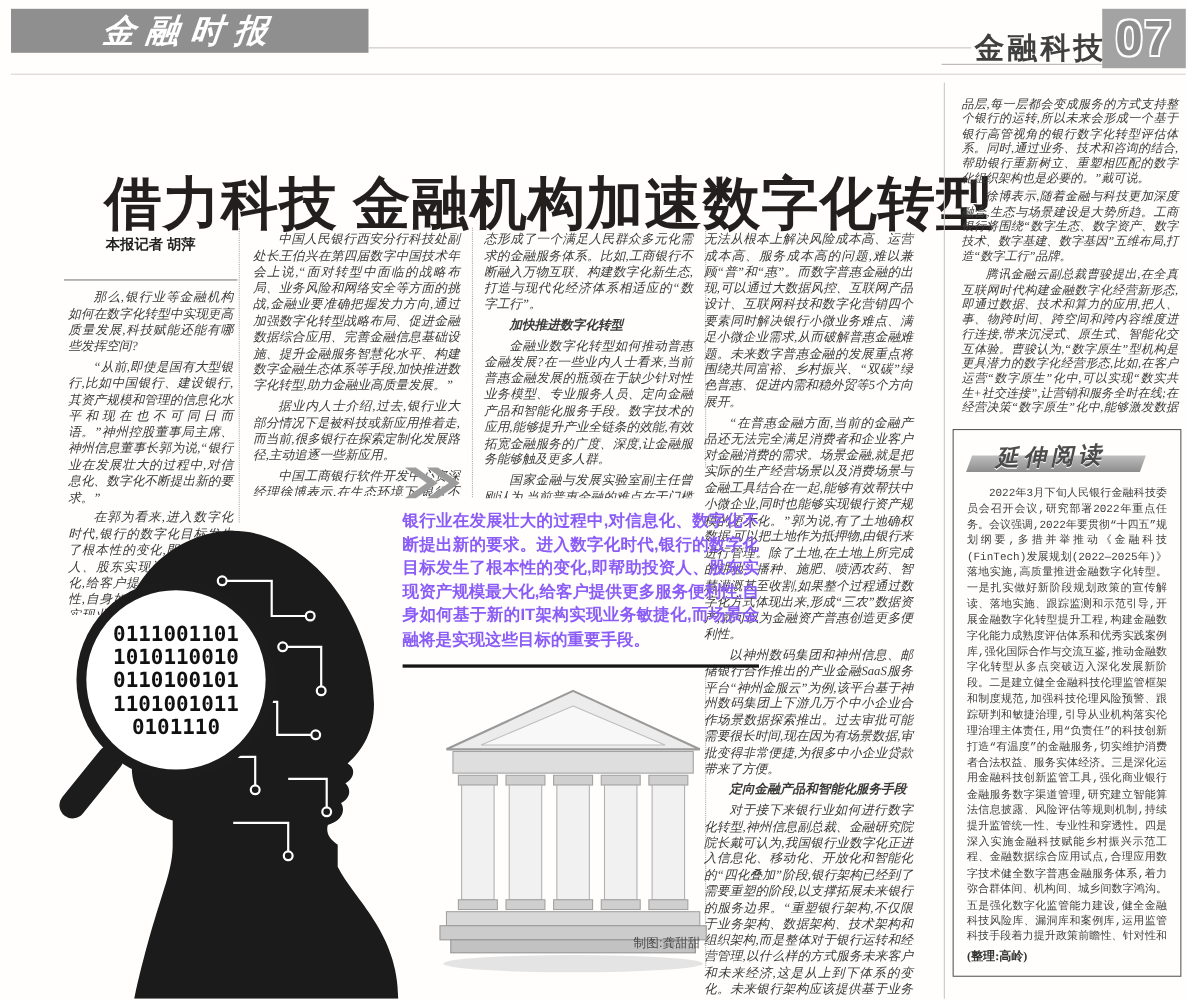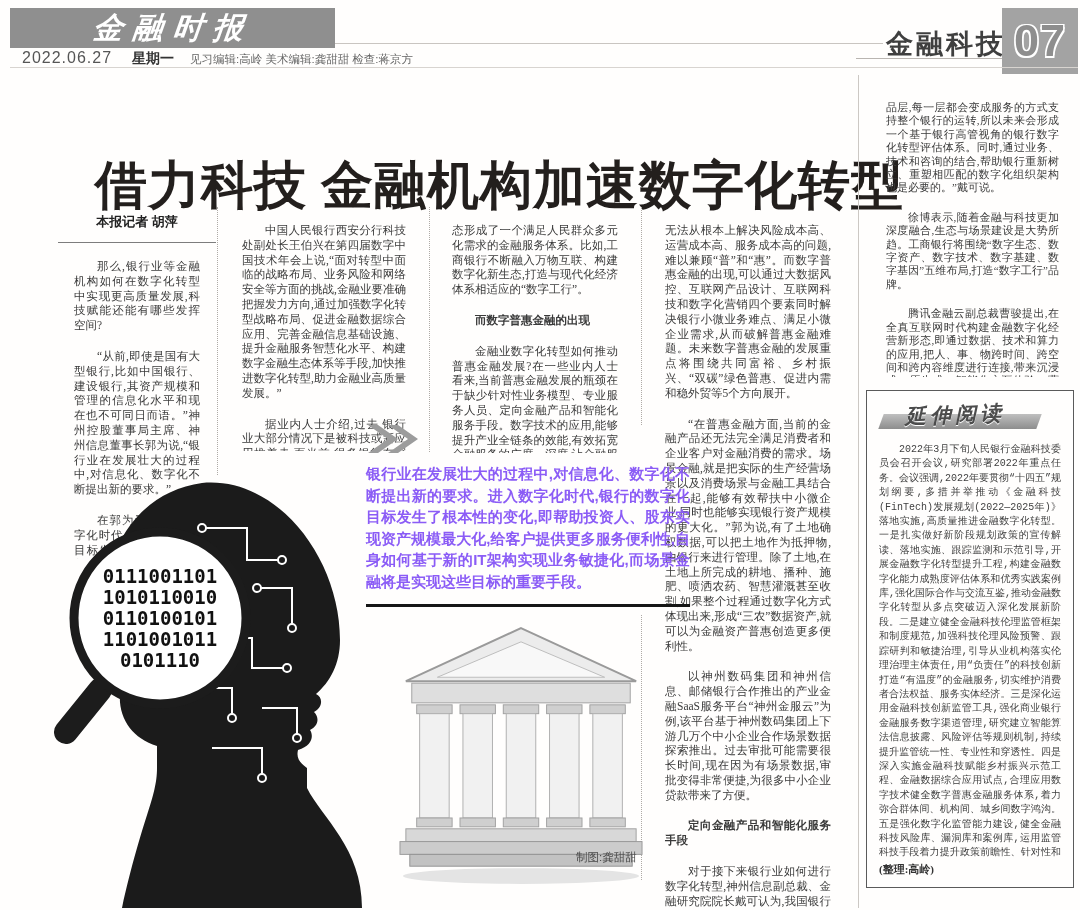--- a/index.html
+++ b/index.html
@@ -69,11 +69,6 @@
     <span class="logo-text">金融时报</span>
   </div>
   <div class="hdr-line-a"></div>
-  <div class="date-row">
-    <span class="date-text">2022.06.27</span>
-    <span class="weekday">星期一</span>
-    <span class="editors">见习编辑:高岭  美术编辑:龚甜甜  检查:蒋京方</span>
-  </div>
   <div class="section-title">金融科技</div>
   <div class="hdr-line-b"></div>
   <div class="page-badge">

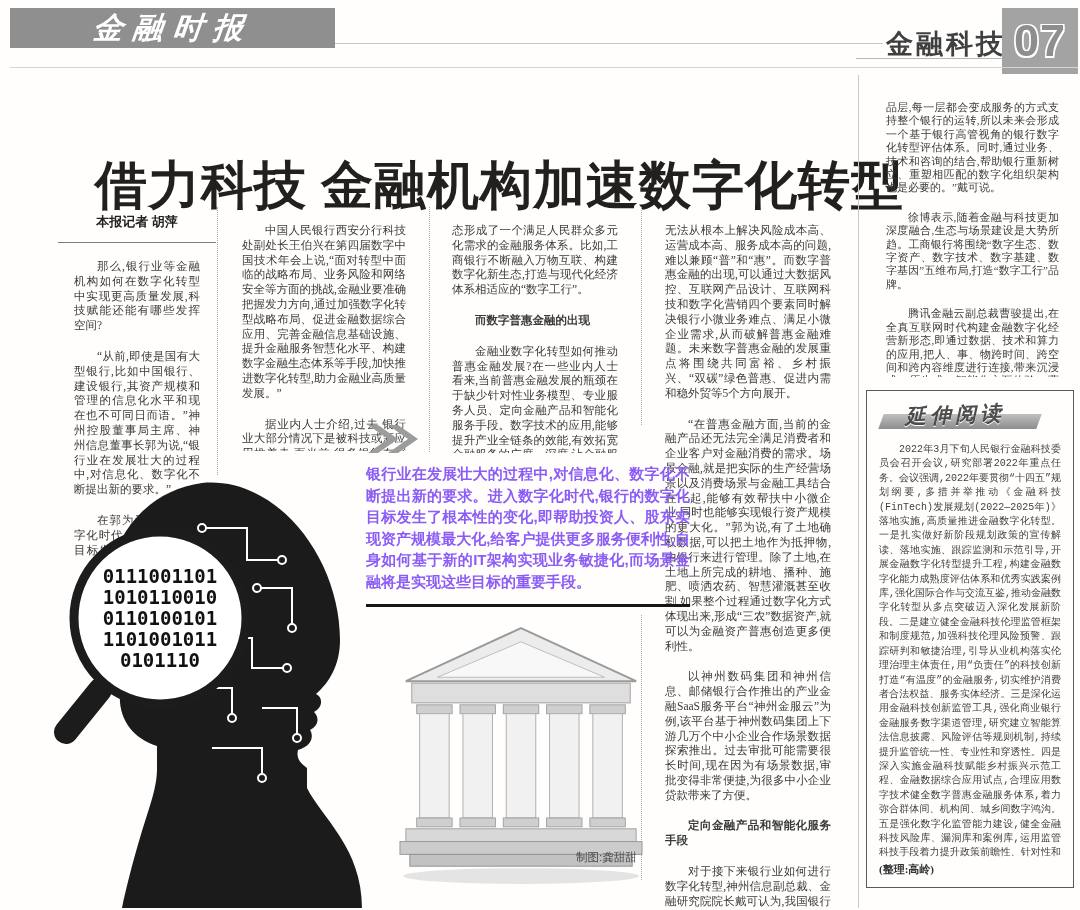--- a/index.html
+++ b/index.html
@@ -19,7 +19,7 @@
   .editors{font-size:11.5px;color:#666;margin-left:16px;}
   .section-title{position:absolute;left:886px;top:26px;font-size:27px;font-weight:bold;
                  color:#3f3f3f;letter-spacing:3px;white-space:nowrap;}
-  .page-badge{position:absolute;left:1002px;top:8px;width:76px;height:66px;background:#a3a3a3;
+  .page-badge{position:absolute;left:1002px;top:8px;width:76px;height:54px;background:#a3a3a3;
               display:flex;align-items:center;justify-content:center;}
   .page-badge span{font-size:45px;font-weight:900;color:#8e8e8e;letter-spacing:1px;
      text-shadow:-1.5px -1.5px 0 #fff,1.5px -1.5px 0 #fff,-1.5px 1.5px 0 #fff,1.5px 1.5px 0 #fff;}

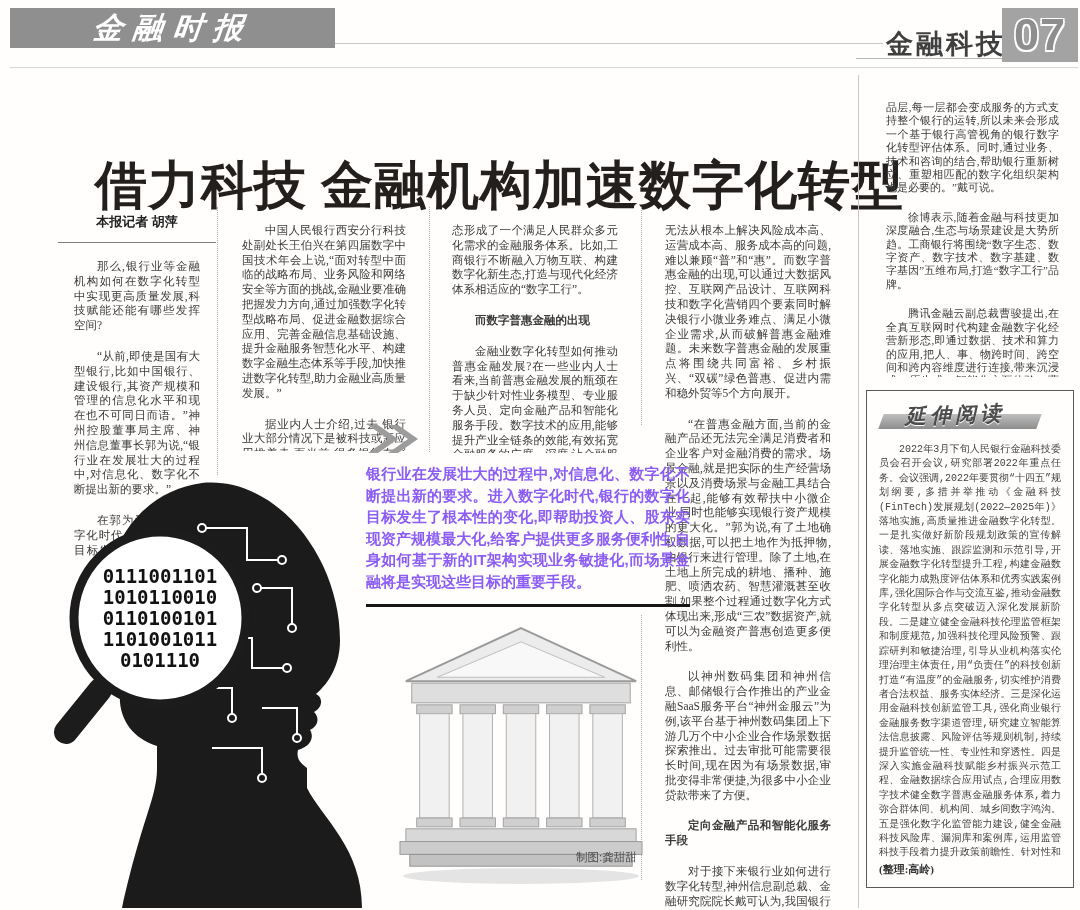--- a/index.html
+++ b/index.html
@@ -28,8 +28,8 @@
             font-weight:900;font-size:52px;color:#231f1d;letter-spacing:1px;white-space:nowrap;}
   
   .coltext{position:absolute;overflow:hidden;}
-  .coltext p{margin:16px;font-family:"Liberation Serif",serif;font-size:11.5px;line-height:14.8px;
-             text-align:justify;text-indent:2em;color:#3a3a3a;}
+  .coltext p{margin:4px;font-family:"Liberation Serif",serif;font-size:11.5px;line-height:14.8px;
+             text-align:justify;text-indent:2em;color:#3a3a3a;font-style:italic;}
   .col5 p{font-size:11px;line-height:13.4px;}
   .subhead{font-family:"Liberation Sans",sans-serif;font-weight:bold;font-size:13.5px;
            text-align:center;color:#1d1d1d;margin:9px 0 7px;text-indent:0;}

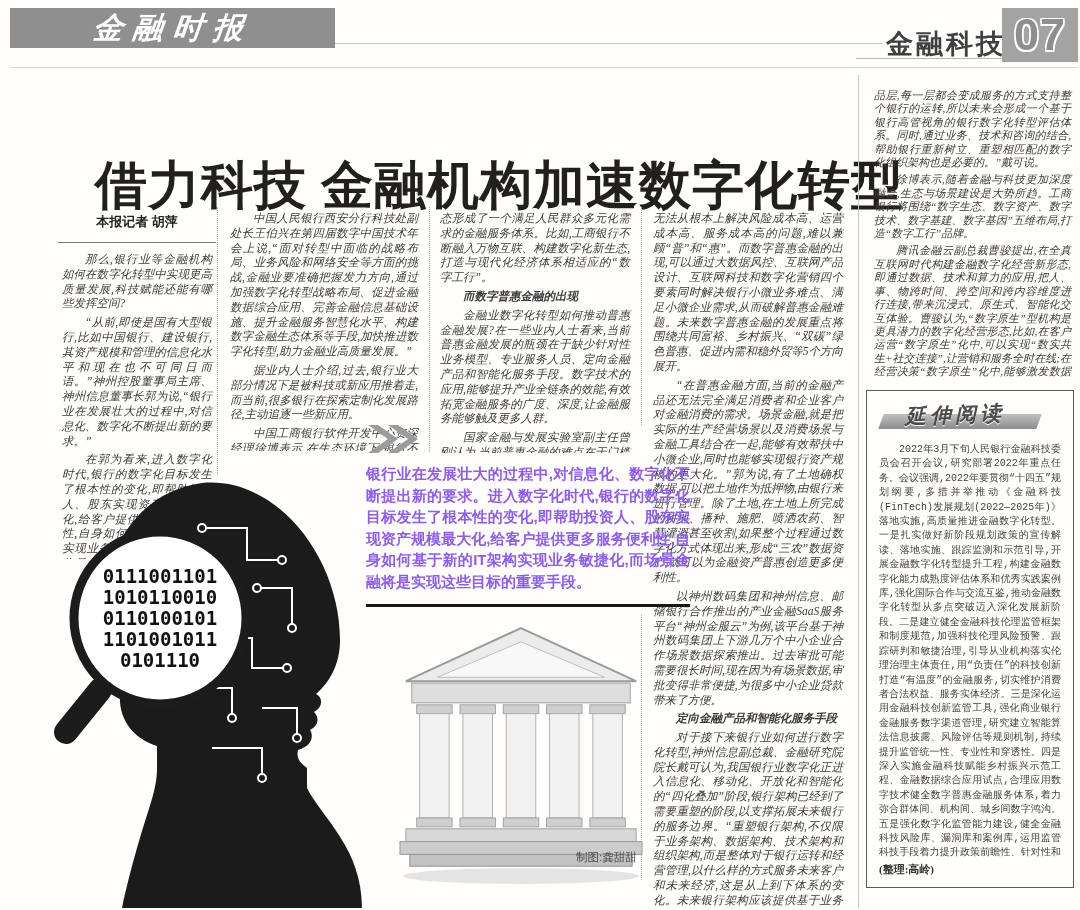--- a/index.html
+++ b/index.html
@@ -34,7 +34,7 @@
   .subhead{font-family:"Liberation Sans",sans-serif;font-weight:bold;font-size:13.5px;
            text-align:center;color:#1d1d1d;margin:9px 0 7px;text-indent:0;}
   .byline{font-size:13px;font-weight:bold;text-align:center;color:#222;
-          padding:6px 0 11px;border-bottom:1px solid #7d7d7d;margin-bottom:9px;}
+          padding:6px 0 23px;border-bottom:1px solid #7d7d7d;margin-bottom:9px;}
   .dotted{position:absolute;width:0;border-left:1px dotted #aeaaa6;}
   .solid-div{position:absolute;left:858px;top:75px;width:1px;height:833px;background:#ccc8c4;}
   

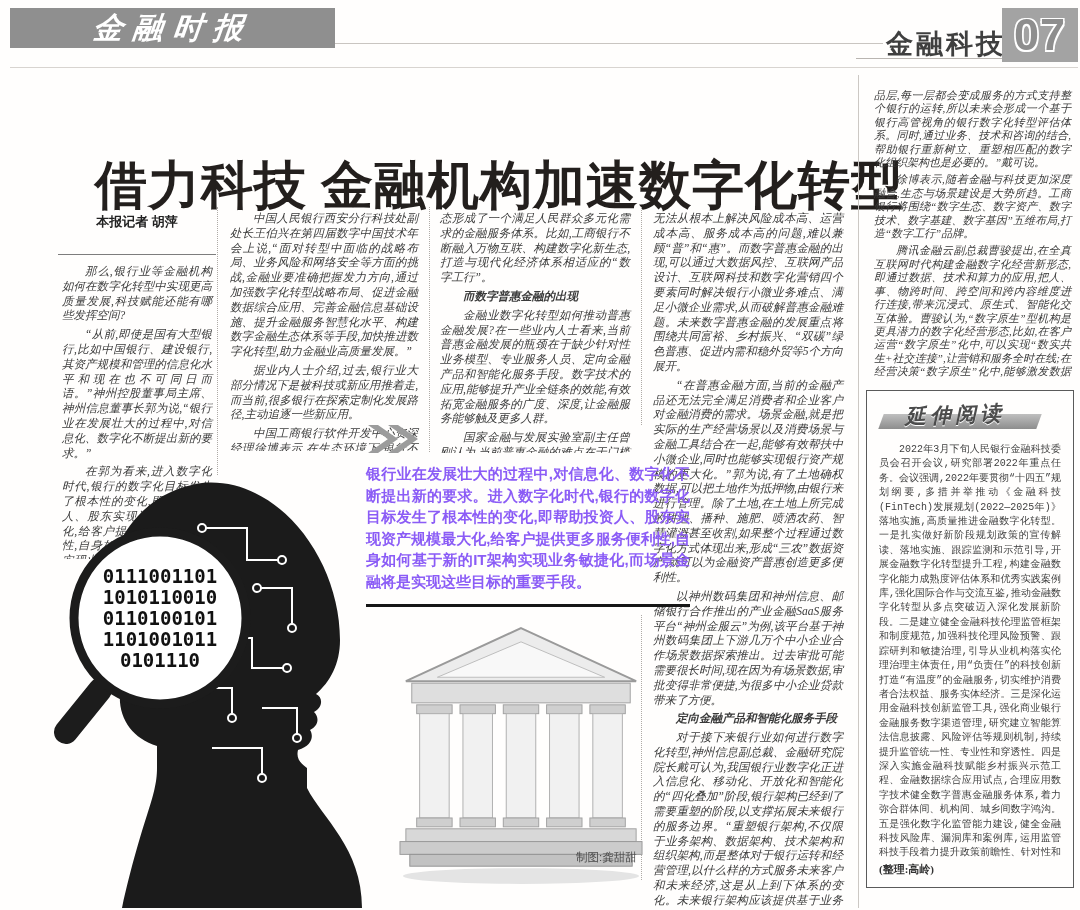--- a/index.html
+++ b/index.html
@@ -113,7 +113,7 @@
     <p class="pq-text">银行业在发展壮大的过程中,对信息化、数字化不断提出新的要求。进入数字化时代,银行的数字化目标发生了根本性的变化,即帮助投资人、股东实现资产规模最大化,给客户提供更多服务便利性,自身如何基于新的IT架构实现业务敏捷化,而场景金融将是实现这些目标的重要手段。</p>
   </div>
 
-  <div class="coltext" style="left:649px;top:207px;width:198px;height:700px;">
+  <div class="coltext" style="left:636px;top:207px;width:198px;height:700px;">
     <p style="text-indent:0;">无法从根本上解决风险成本高、运营成本高、服务成本高的问题,难以兼顾“普”和“惠”。而数字普惠金融的出现,可以通过大数据风控、互联网产品设计、互联网科技和数字化营销四个要素同时解决银行小微业务难点、满足小微企业需求,从而破解普惠金融难题。未来数字普惠金融的发展重点将围绕共同富裕、乡村振兴、“双碳”绿色普惠、促进内需和稳外贸等5个方向展开。</p>
     <p>“在普惠金融方面,当前的金融产品还无法完全满足消费者和企业客户对金融消费的需求。场景金融,就是把实际的生产经营场景以及消费场景与金融工具结合在一起,能够有效帮扶中小微企业,同时也能够实现银行资产规模的更大化。”郭为说,有了土地确权数据,可以把土地作为抵押物,由银行来进行管理。除了土地,在土地上所完成的耕地、播种、施肥、喷洒农药、智慧灌溉甚至收割,如果整个过程通过数字化方式体现出来,形成“三农”数据资产,就可以为金融资产普惠创造更多便利性。</p>
     <p>以神州数码集团和神州信息、邮储银行合作推出的产业金融SaaS服务平台“神州金服云”为例,该平台基于神州数码集团上下游几万个中小企业合作场景数据探索推出。过去审批可能需要很长时间,现在因为有场景数据,审批变得非常便捷,为很多中小企业贷款带来了方便。</p>

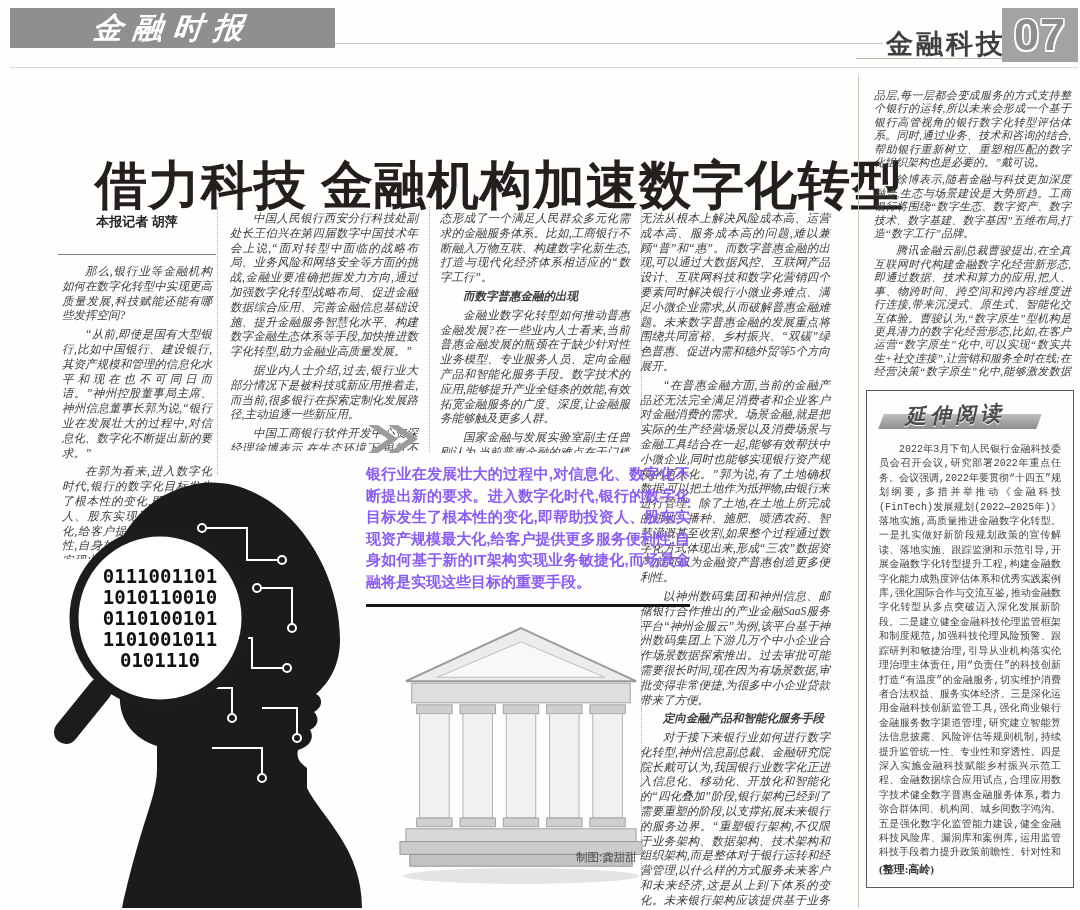--- a/index.html
+++ b/index.html
@@ -100,7 +100,7 @@
 
   <div class="coltext" style="left:436px;top:207px;width:198px;height:246px;">
     <p style="text-indent:0;">态形成了一个满足人民群众多元化需求的金融服务体系。比如,工商银行不断融入万物互联、构建数字化新生态,打造与现代化经济体系相适应的“数字工行”。</p>
-    <p class="subhead">而数字普惠金融的出现</p>
+    <p class="subhead">加快推进数字化转型</p>
     <p>金融业数字化转型如何推动普惠金融发展?在一些业内人士看来,当前普惠金融发展的瓶颈在于缺少针对性业务模型、专业服务人员、定向金融产品和智能化服务手段。数字技术的应用,能够提升产业全链条的效能,有效拓宽金融服务的广度、深度,让金融服务能够触及更多人群。</p>
     <p>国家金融与发展实验室副主任曾刚认为,当前普惠金融的难点在于门槛高、手续繁、周期长、效率低、审批严、条件多,传统产品模式</p>
   </div>

